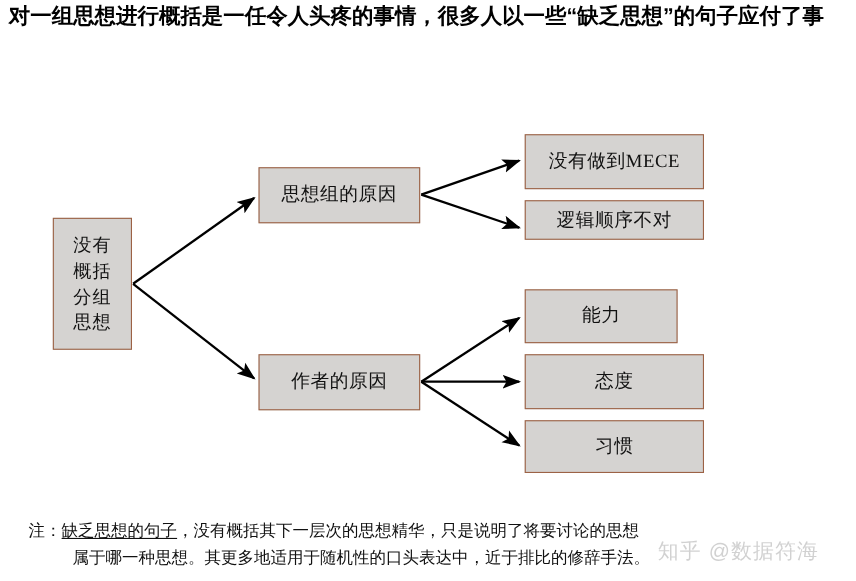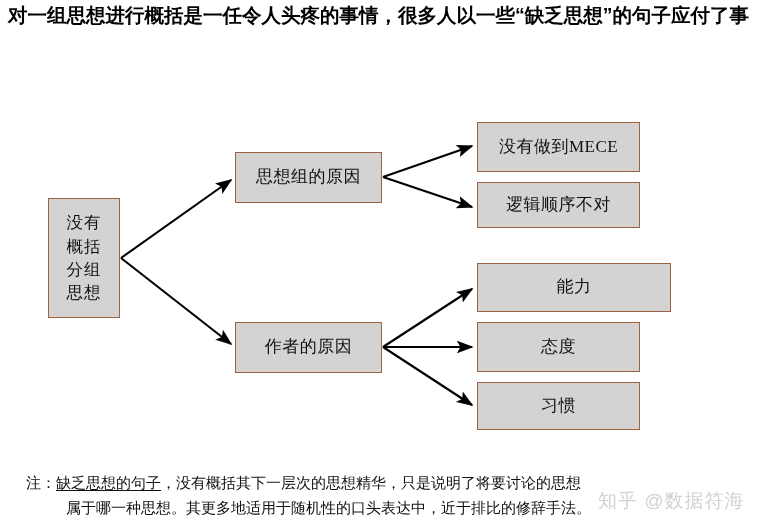--- a/index.html
+++ b/index.html
@@ -83,7 +83,7 @@
   .node.mid2 { left: 235px; top: 222px; width: 147px; height: 51px; }
 
   .node.leafA { left: 477px; top: 22px;  width: 163px; height: 50px; }
-  .node.leafB { left: 477px; top: 82px;  width: 163px; height: 46px; }
+  .node.leafB { left: 477px; top: 82px;  width: 163px; height: 36px; }
   .node.leafC { left: 477px; top: 163px; width: 194px; height: 49px; }
   .node.leafD { left: 477px; top: 222px; width: 163px; height: 50px; font-family: Liberation Serif, serif; }
   .node.leafE { left: 477px; top: 282px; width: 163px; height: 48px; }

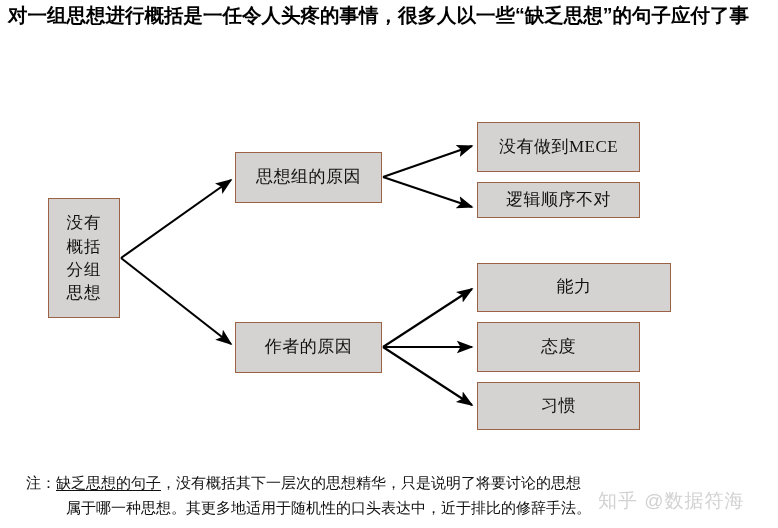--- a/index.html
+++ b/index.html
@@ -84,7 +84,7 @@
 
   .node.leafA { left: 477px; top: 22px;  width: 163px; height: 50px; }
   .node.leafB { left: 477px; top: 82px;  width: 163px; height: 36px; }
-  .node.leafC { left: 477px; top: 163px; width: 194px; height: 49px; }
+  .node.leafC { left: 477px; top: 163px; width: 139px; height: 49px; }
   .node.leafD { left: 477px; top: 222px; width: 163px; height: 50px; font-family: Liberation Serif, serif; }
   .node.leafE { left: 477px; top: 282px; width: 163px; height: 48px; }
 

